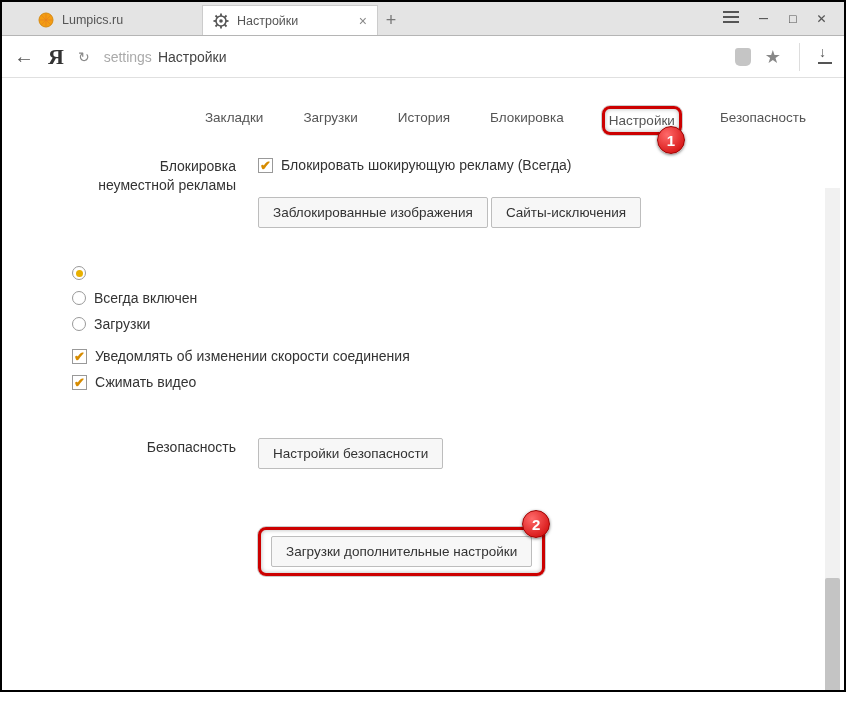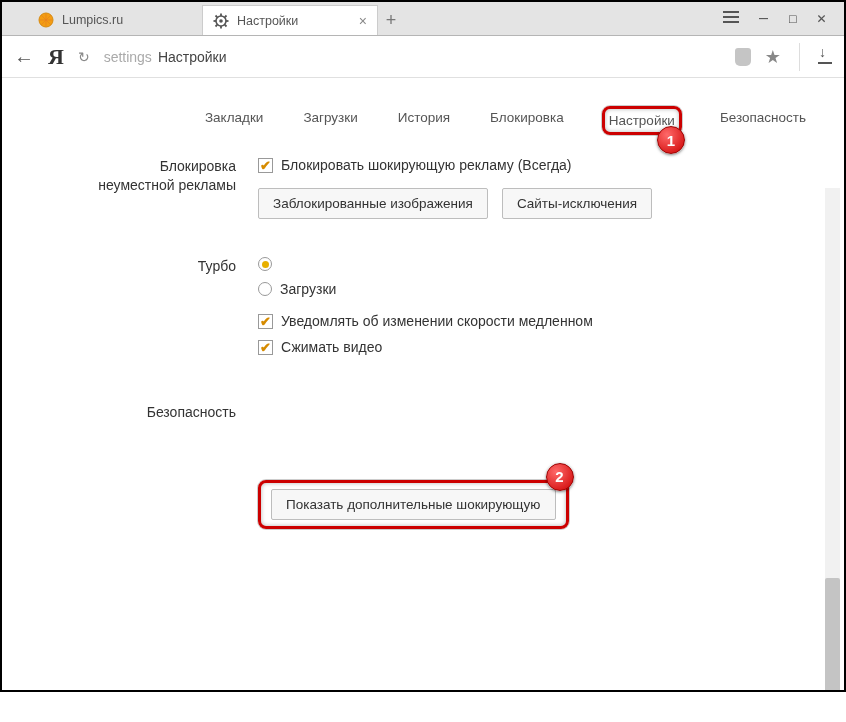--- a/index.html
+++ b/index.html
@@ -52,7 +52,7 @@
   .radio { width: 14px; height: 14px; border: 1px solid #999; border-radius: 50%; background: #fff; display: inline-flex; align-items: center; justify-content: center; }
   .radio.sel::after { content: ""; width: 7px; height: 7px; border-radius: 50%; background: #e8b000; }
   .btn { display: inline-block; border: 1px solid #bdbdbd; background: #f7f7f7; padding: 7px 14px; font-size: 13.5px; color: #333; border-radius: 2px; cursor: pointer; }
-  .btnrow { display: flex; gap: 14px; margin-top: 15px; }
+  .btnrow { display: flex; gap: 3px; margin-top: 24px; }
   .section-gap { height: 30px; }
 
   .scrollbar { position: absolute; right: 4px; top: 110px; width: 15px; bottom: 10px; background: #f1f1f1; }

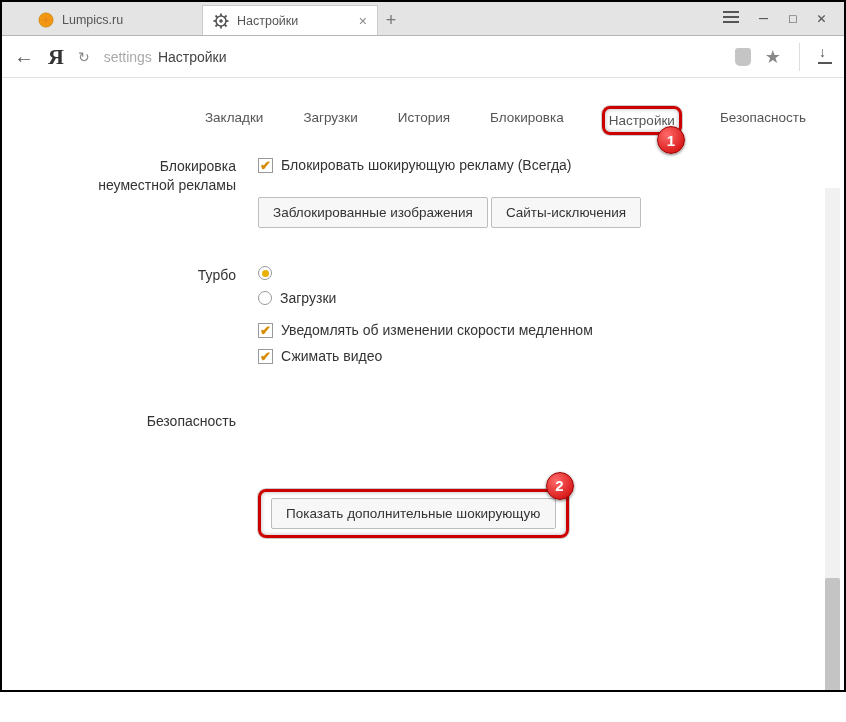--- a/index.html
+++ b/index.html
@@ -157,7 +157,6 @@
       <div class="section-gap"></div>
 
       <div class="row">
-        <div class="row-label">Турбо</div>
         <div class="row-content">
           <div class="rad">
             <span class="radio sel"></span>

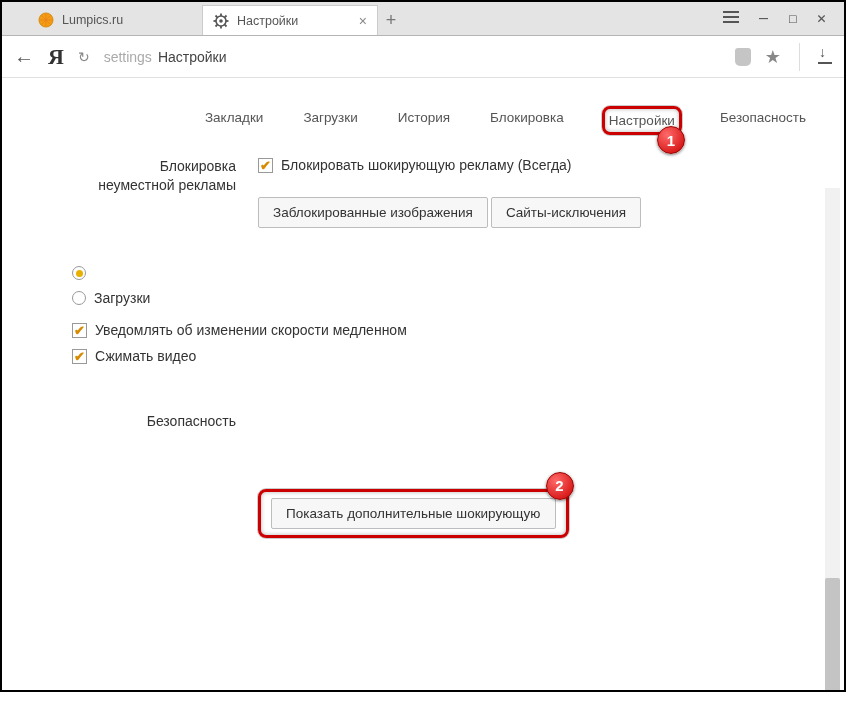--- a/index.html
+++ b/index.html
@@ -163,6 +163,10 @@
           </div>
           <div class="rad">
             <span class="radio"></span>
+            <span>Всегда включен</span>
+          </div>
+          <div class="rad">
+            <span class="radio"></span>
             <span>Загрузки</span>
           </div>
           <div style="height:6px"></div>

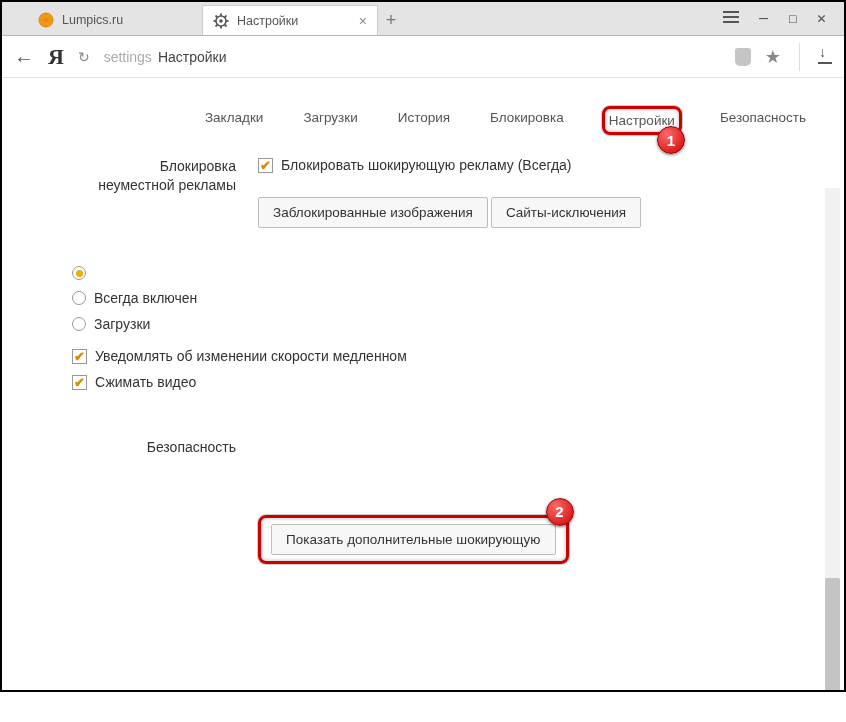--- a/index.html
+++ b/index.html
@@ -172,7 +172,7 @@
           <div style="height:6px"></div>
           <div class="chk">
             <span class="checkbox">✔</span>
-            <span>Уведомлять об изменении скорости медленном</span>
+            <span>Уведомлять об изменении скорости соединения</span>
           </div>
           <div class="chk">
             <span class="checkbox">✔</span>

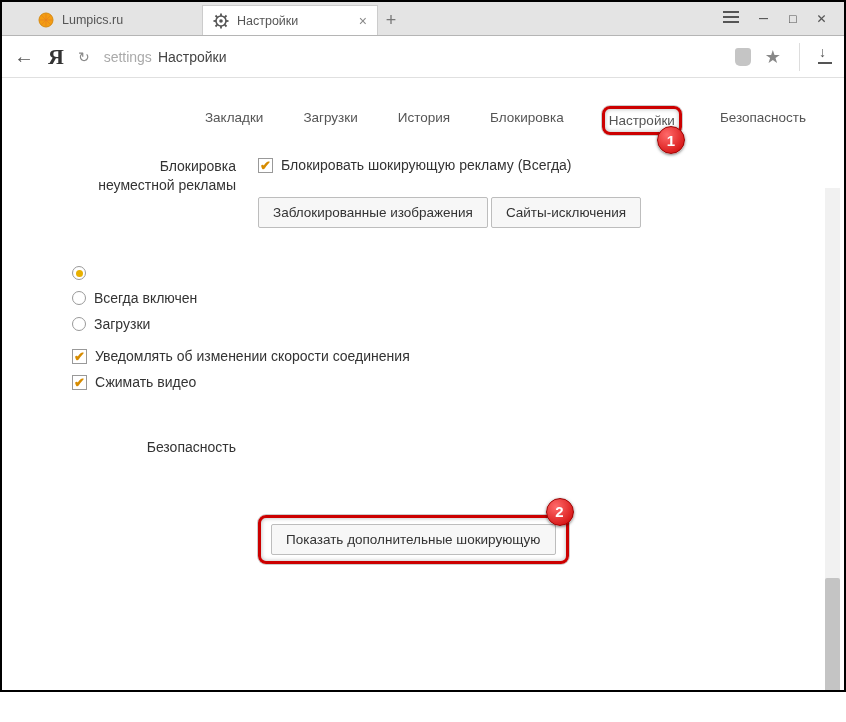--- a/index.html
+++ b/index.html
@@ -185,6 +185,9 @@
 
       <div class="row">
         <div class="row-label">Безопасность</div>
+        <div class="row-content">
+          <span class="btn">Настройки безопасности</span>
+        </div>
       </div>
 
       <div style="height:50px"></div>

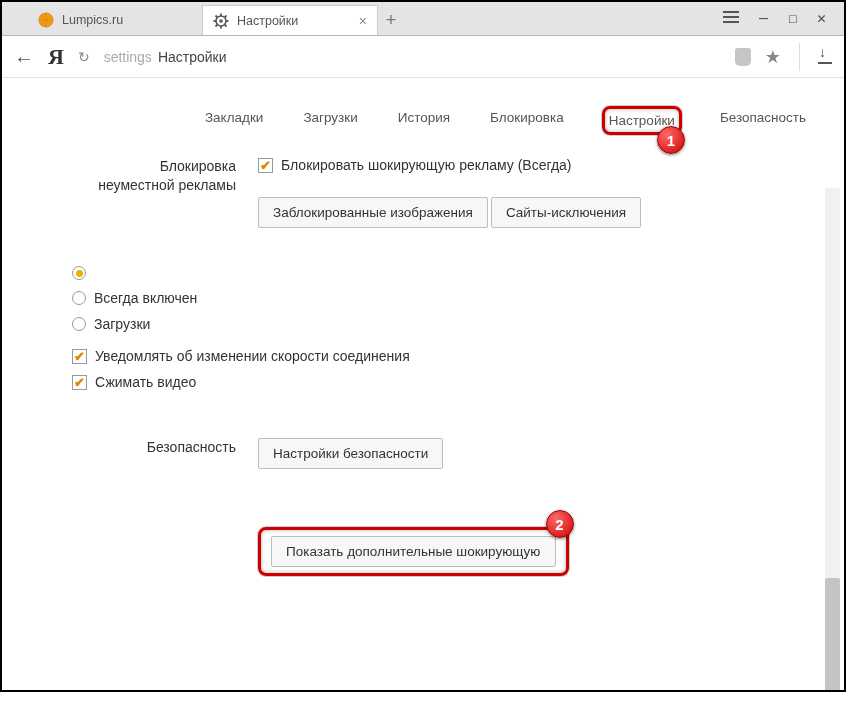--- a/index.html
+++ b/index.html
@@ -196,7 +196,7 @@
         <div class="row-label"></div>
         <div class="row-content">
           <span class="highlight-red" style="display:inline-block;">
-            <span class="btn">Показать дополнительные шокирующую</span>
+            <span class="btn">Загрузки дополнительные настройки</span>
             <span class="badge badge2">2</span>
           </span>
         </div>

